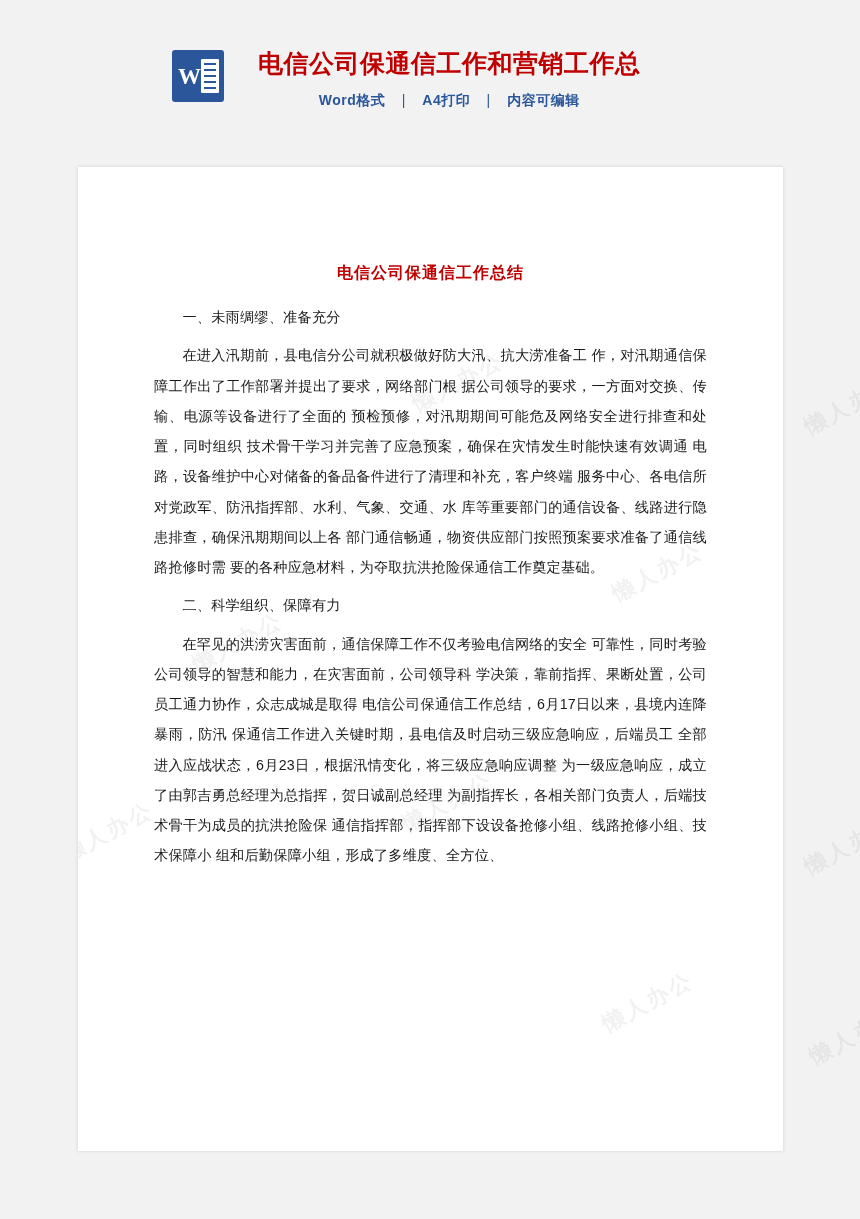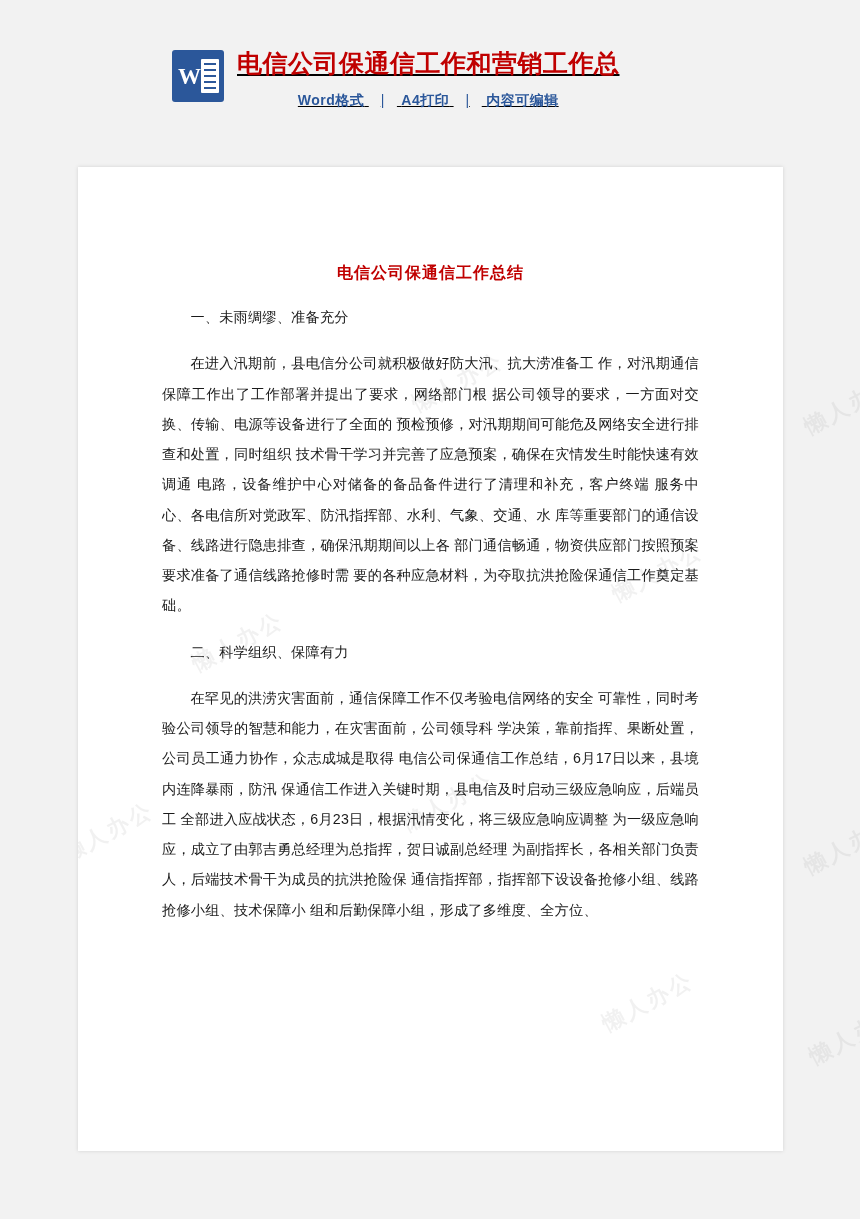--- a/index.html
+++ b/index.html
@@ -66,8 +66,7 @@
     margin: 4px 3px 0 3px;
   }
   .header-text {
-    margin-left: 13px;
-    text-decoration: underline;
+    margin-left: 34px;
   }
   .doc-title {
     color: #c00000;

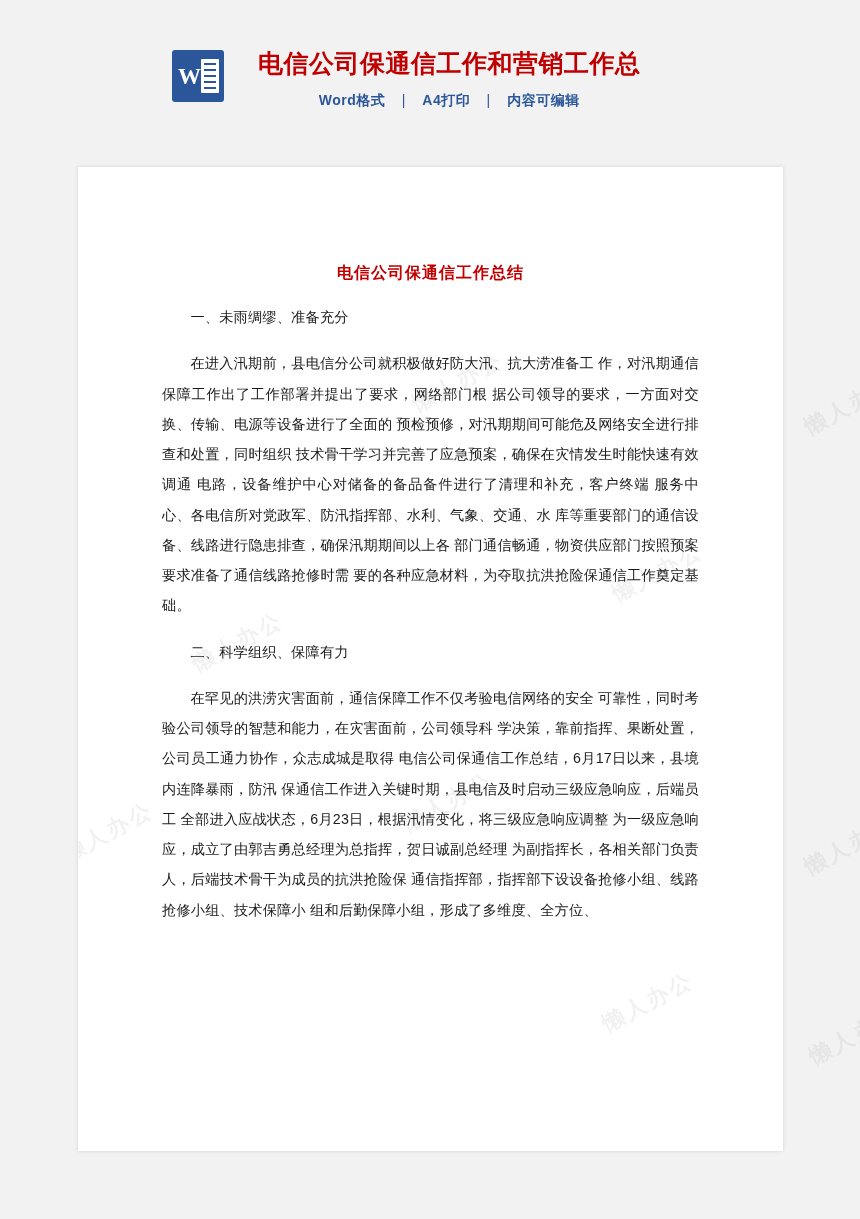--- a/index.html
+++ b/index.html
@@ -127,7 +127,7 @@
     text-align: justify;
     text-justify: inter-ideograph;
     font-family: "Liberation Sans", sans-serif;
-    margin: 16px;
+    margin: 8px;
     text-indent: 2em;
     letter-spacing: 0.2px;
   }

